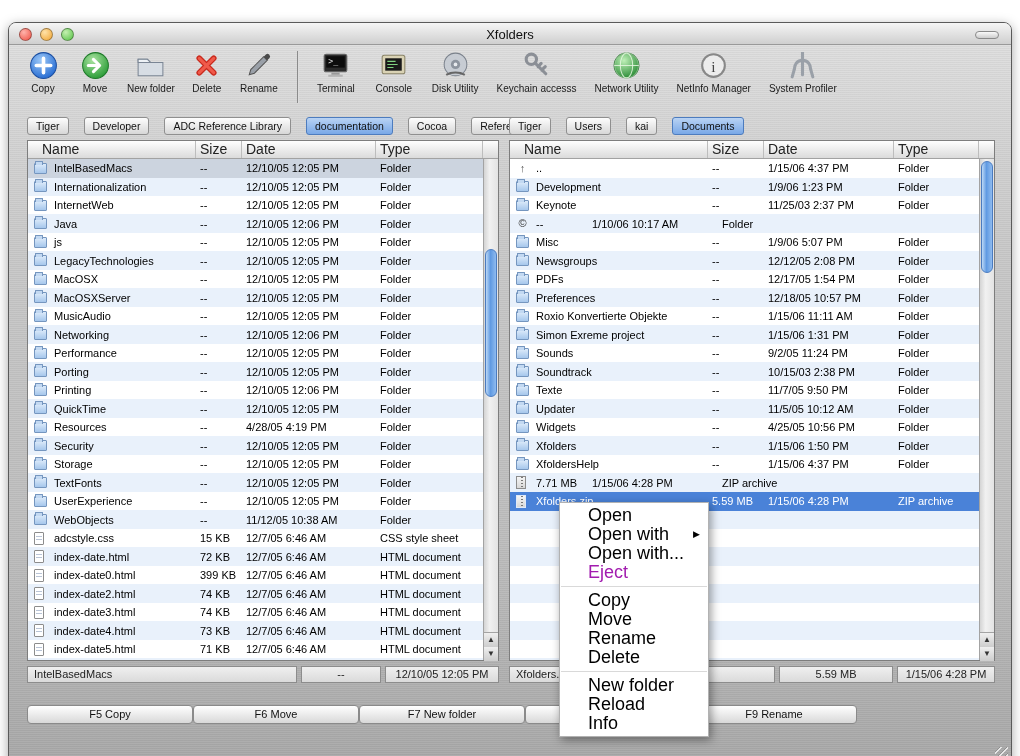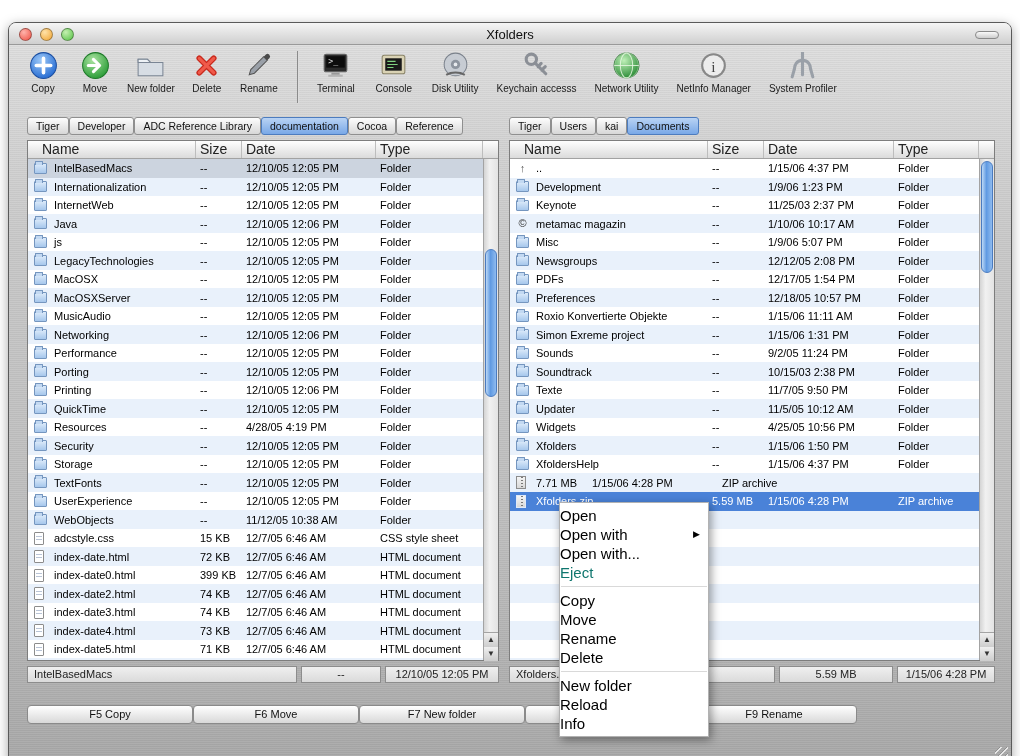--- a/index.html
+++ b/index.html
@@ -29,7 +29,7 @@
   .tb-label{font-size:10px;color:#1a1a1a;margin-top:1px;white-space:nowrap}
   .tb-divider{width:1px;height:52px;background:#8b8b8b;margin:2px 18px 0 18px;box-shadow:1px 0 0 #dcdcdc}
   
-  .pathgroup{position:absolute;top:94px;display:flex;gap:0}
+  .pathgroup{position:absolute;top:94px;display:flex;gap:15px}
   .pg-left{left:18px}.pg-right{left:500px}
   .pathbtn{font-size:10.5px;line-height:12px;padding:2px 8px;border:1px solid #8f8f8f;border-radius:3px;
     background:linear-gradient(#fdfdfd,#d7d7d7);color:#111;white-space:nowrap}

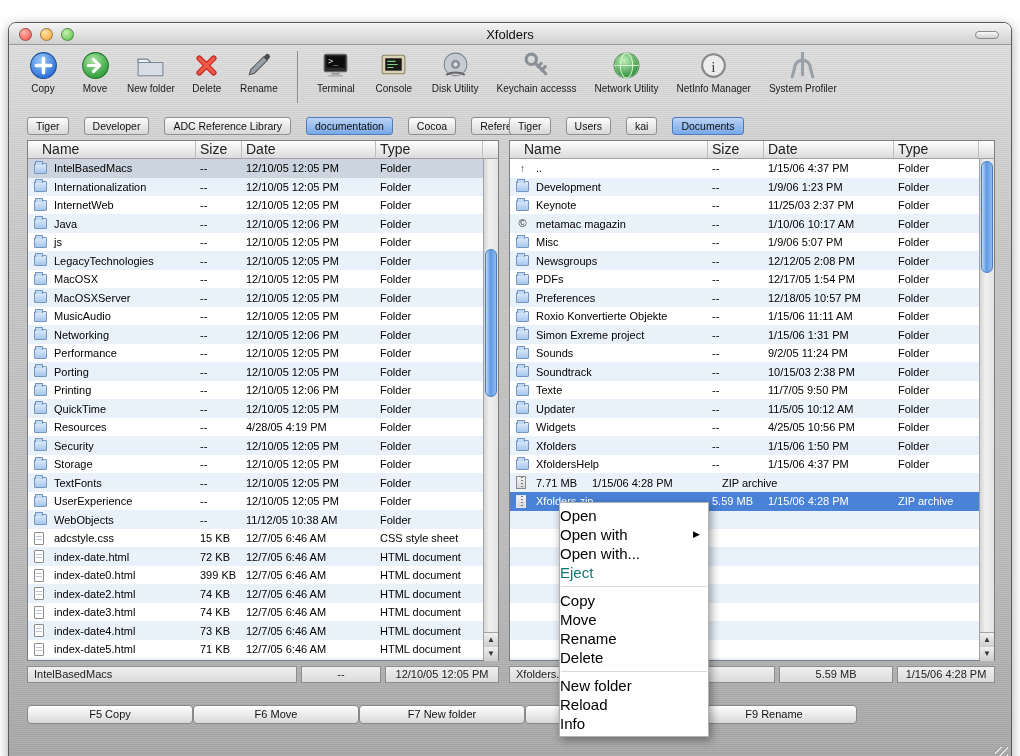--- a/index.html
+++ b/index.html
@@ -581,7 +581,6 @@
           <span class="cell c-icon">
             <span class="fi fi-copyright"></span>
           </span>
-          <span class="cell c-name">metamac magazin</span>
           <span class="cell c-size">--</span>
           <span class="cell c-date">1/10/06 10:17 AM</span>
           <span class="cell c-type">Folder</span>

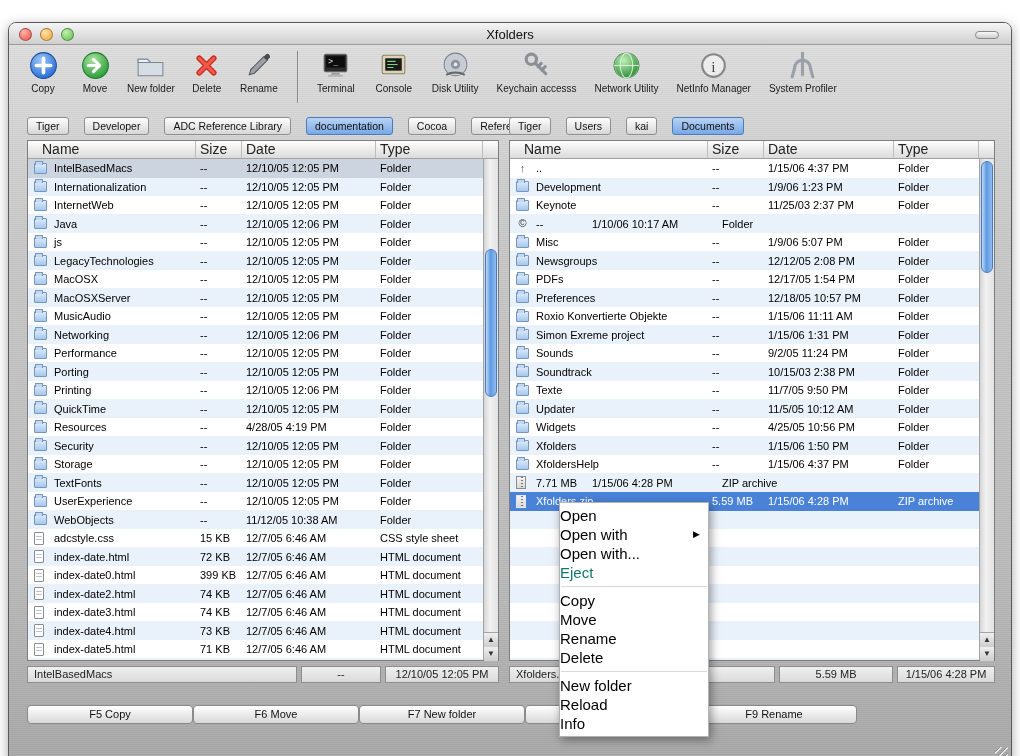--- a/index.html
+++ b/index.html
@@ -96,7 +96,7 @@
   
   .cmenu{position:absolute;left:550px;top:479px;width:150px;background:#fff;border:1px solid #b2b2b2;
     box-shadow:2px 3px 9px rgba(0,0,0,.4);padding:3px 0;z-index:60}
-  .mitem{position:relative;height:19px;line-height:19px;font-size:15px;color:#000;padding-left:0;
+  .mitem{position:relative;height:19px;line-height:19px;font-size:18px;color:#000;padding-left:28px;
     white-space:nowrap}
   .mitem.disabled{color:#0f766e}
   .msep{height:1px;background:#d9d9d9;margin:4px 1px}

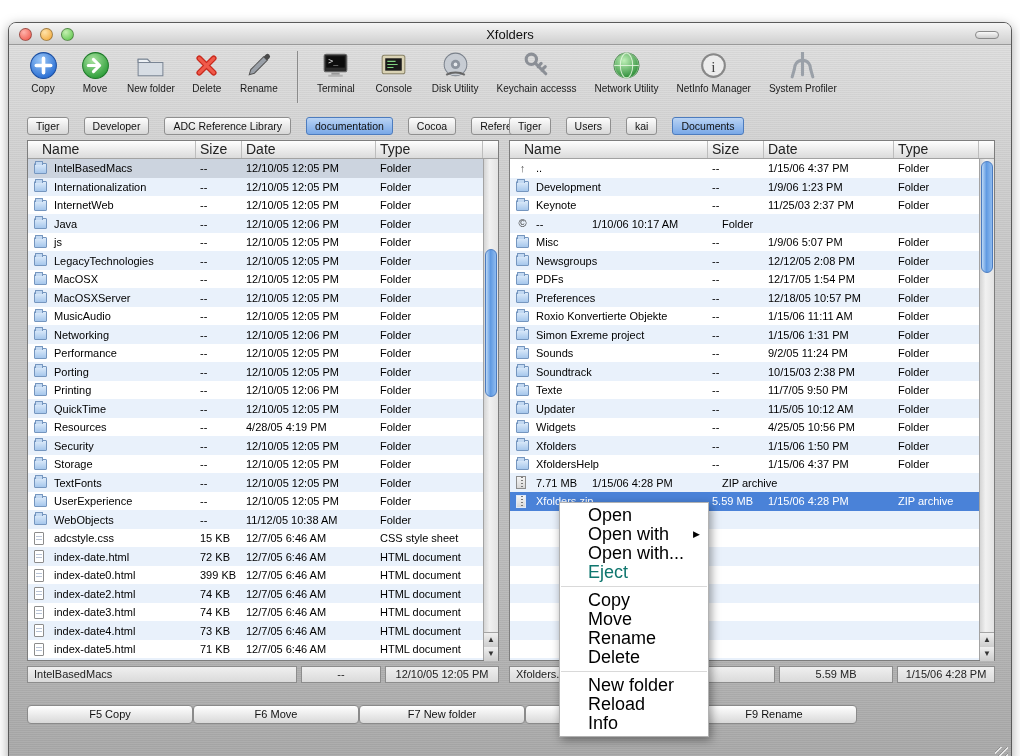--- a/index.html
+++ b/index.html
@@ -98,7 +98,7 @@
     box-shadow:2px 3px 9px rgba(0,0,0,.4);padding:3px 0;z-index:60}
   .mitem{position:relative;height:19px;line-height:19px;font-size:18px;color:#000;padding-left:28px;
     white-space:nowrap}
-  .mitem.disabled{color:#0f766e}
+  .mitem.disabled{color:#a21caf}
   .msep{height:1px;background:#d9d9d9;margin:4px 1px}
   .msub{position:absolute;right:8px;top:0;font-size:9px}
   .msub::before{content:"▶"}

